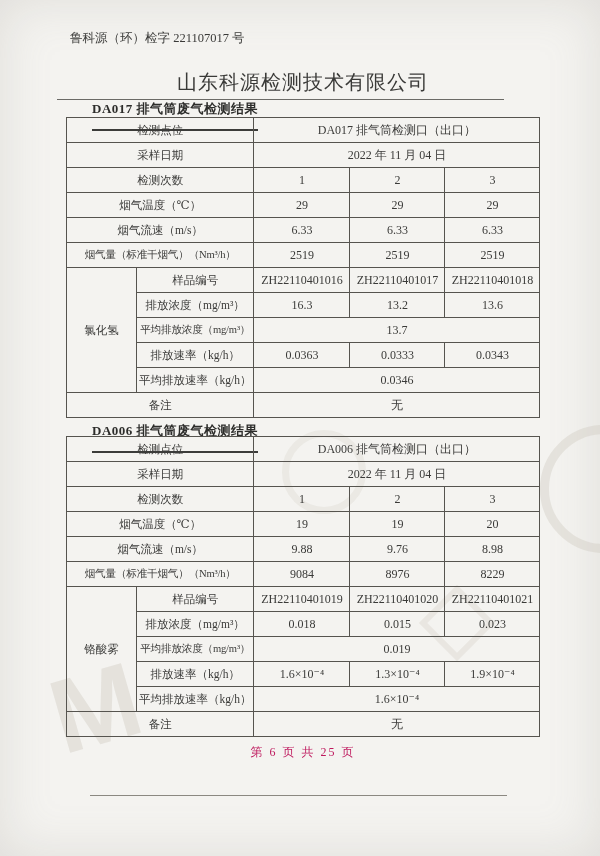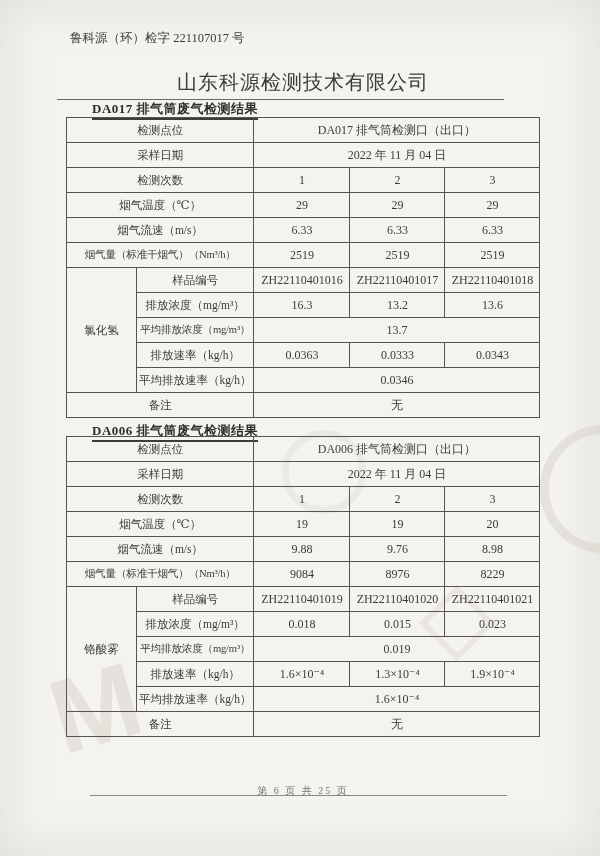--- a/index.html
+++ b/index.html
@@ -19,7 +19,7 @@
   .header-rule { position:absolute; left:57px; top:99px; width:447px; height:0;
                border-top:1.3px solid #6b6a66; }
   .section-title { position:absolute; font-size:13px; font-weight:bold; color:#2d2d2b;
-               border-bottom:2px solid #3c3c3a; padding-bottom:0; letter-spacing:.5px; }
+               border-bottom:2px solid #3c3c3a; padding-bottom:11px; letter-spacing:.5px; }
   #t1-title { left:92px; top:100px; }
   #t2-title { left:92px; top:422px; }
   table.results { position:absolute; left:66px; border-collapse:collapse; table-layout:fixed; }

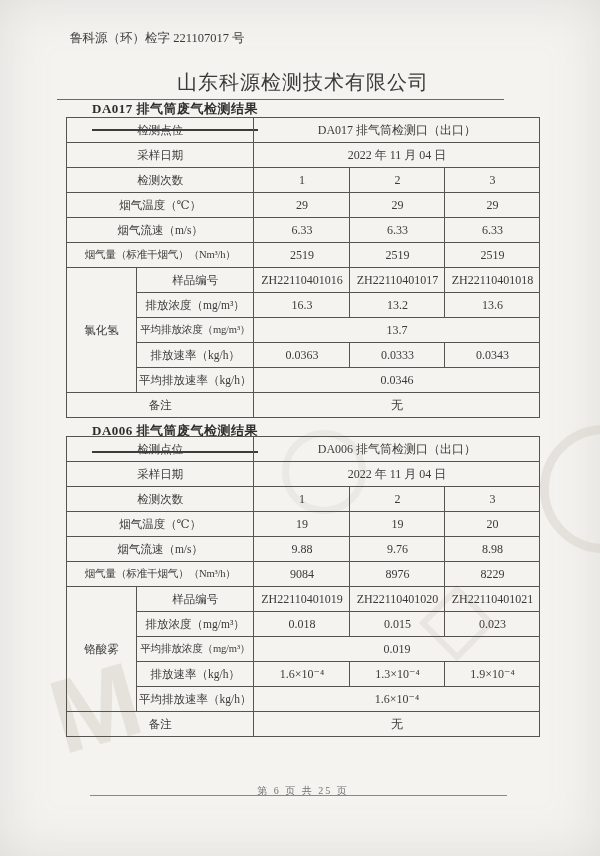--- a/index.html
+++ b/index.html
@@ -29,8 +29,8 @@
        font-size:12px; padding:0 2px; white-space:nowrap; overflow:hidden; }
   td.lbl { font-size:11.5px; }
   td.sm  { font-size:10.6px; letter-spacing:-.2px; }
-  .footer-text { position:absolute; left:66px; top:784px; width:474px; text-align:center;
-       font-size:10px; letter-spacing:2px; color:#737373; }
+  .footer-text { position:absolute; left:66px; top:744px; width:474px; text-align:center;
+       font-size:12px; letter-spacing:2px; color:#be185d; }
   .footer-rule { position:absolute; left:90px; top:795px; width:417px; height:0;
        border-top:1px solid #8b8881; }
   

